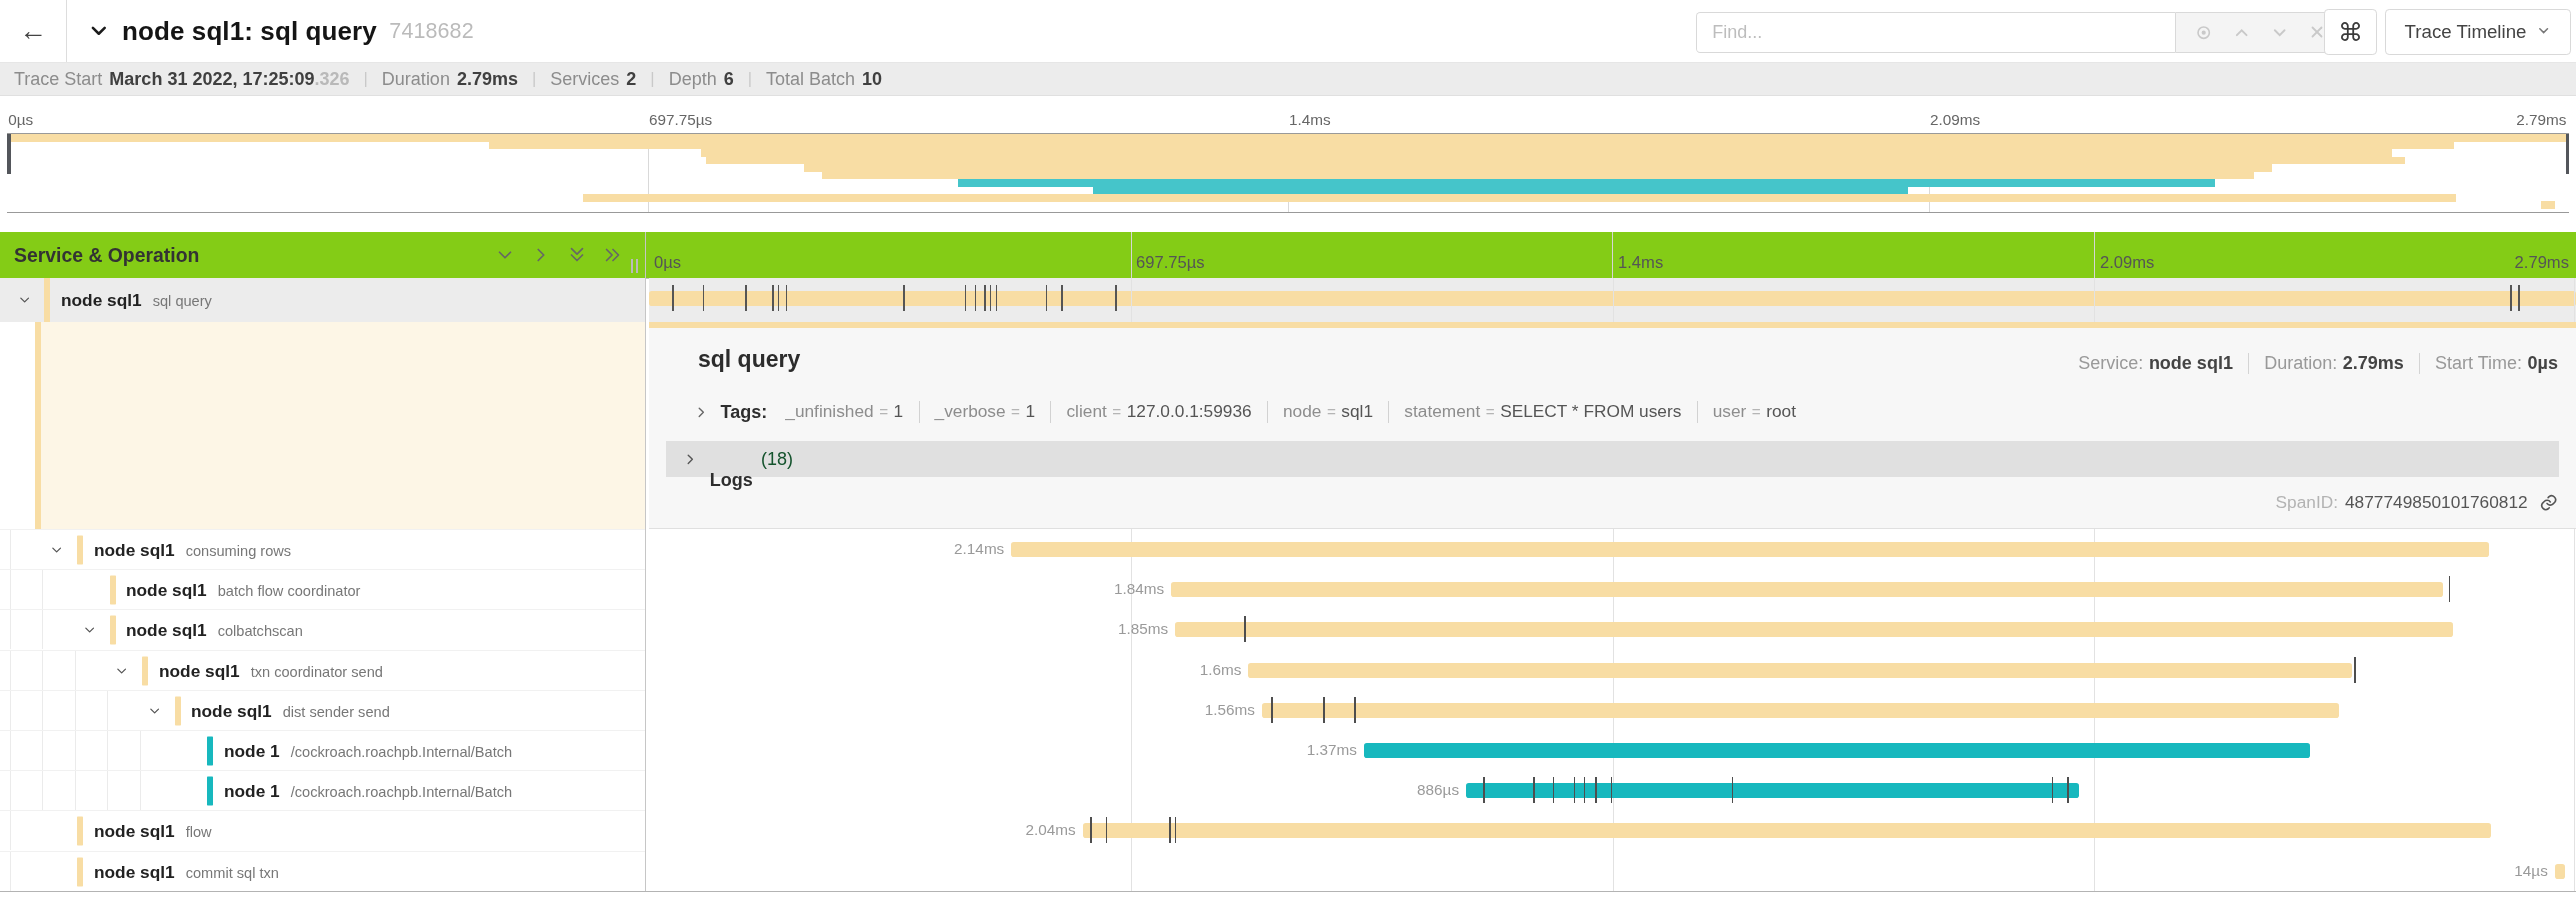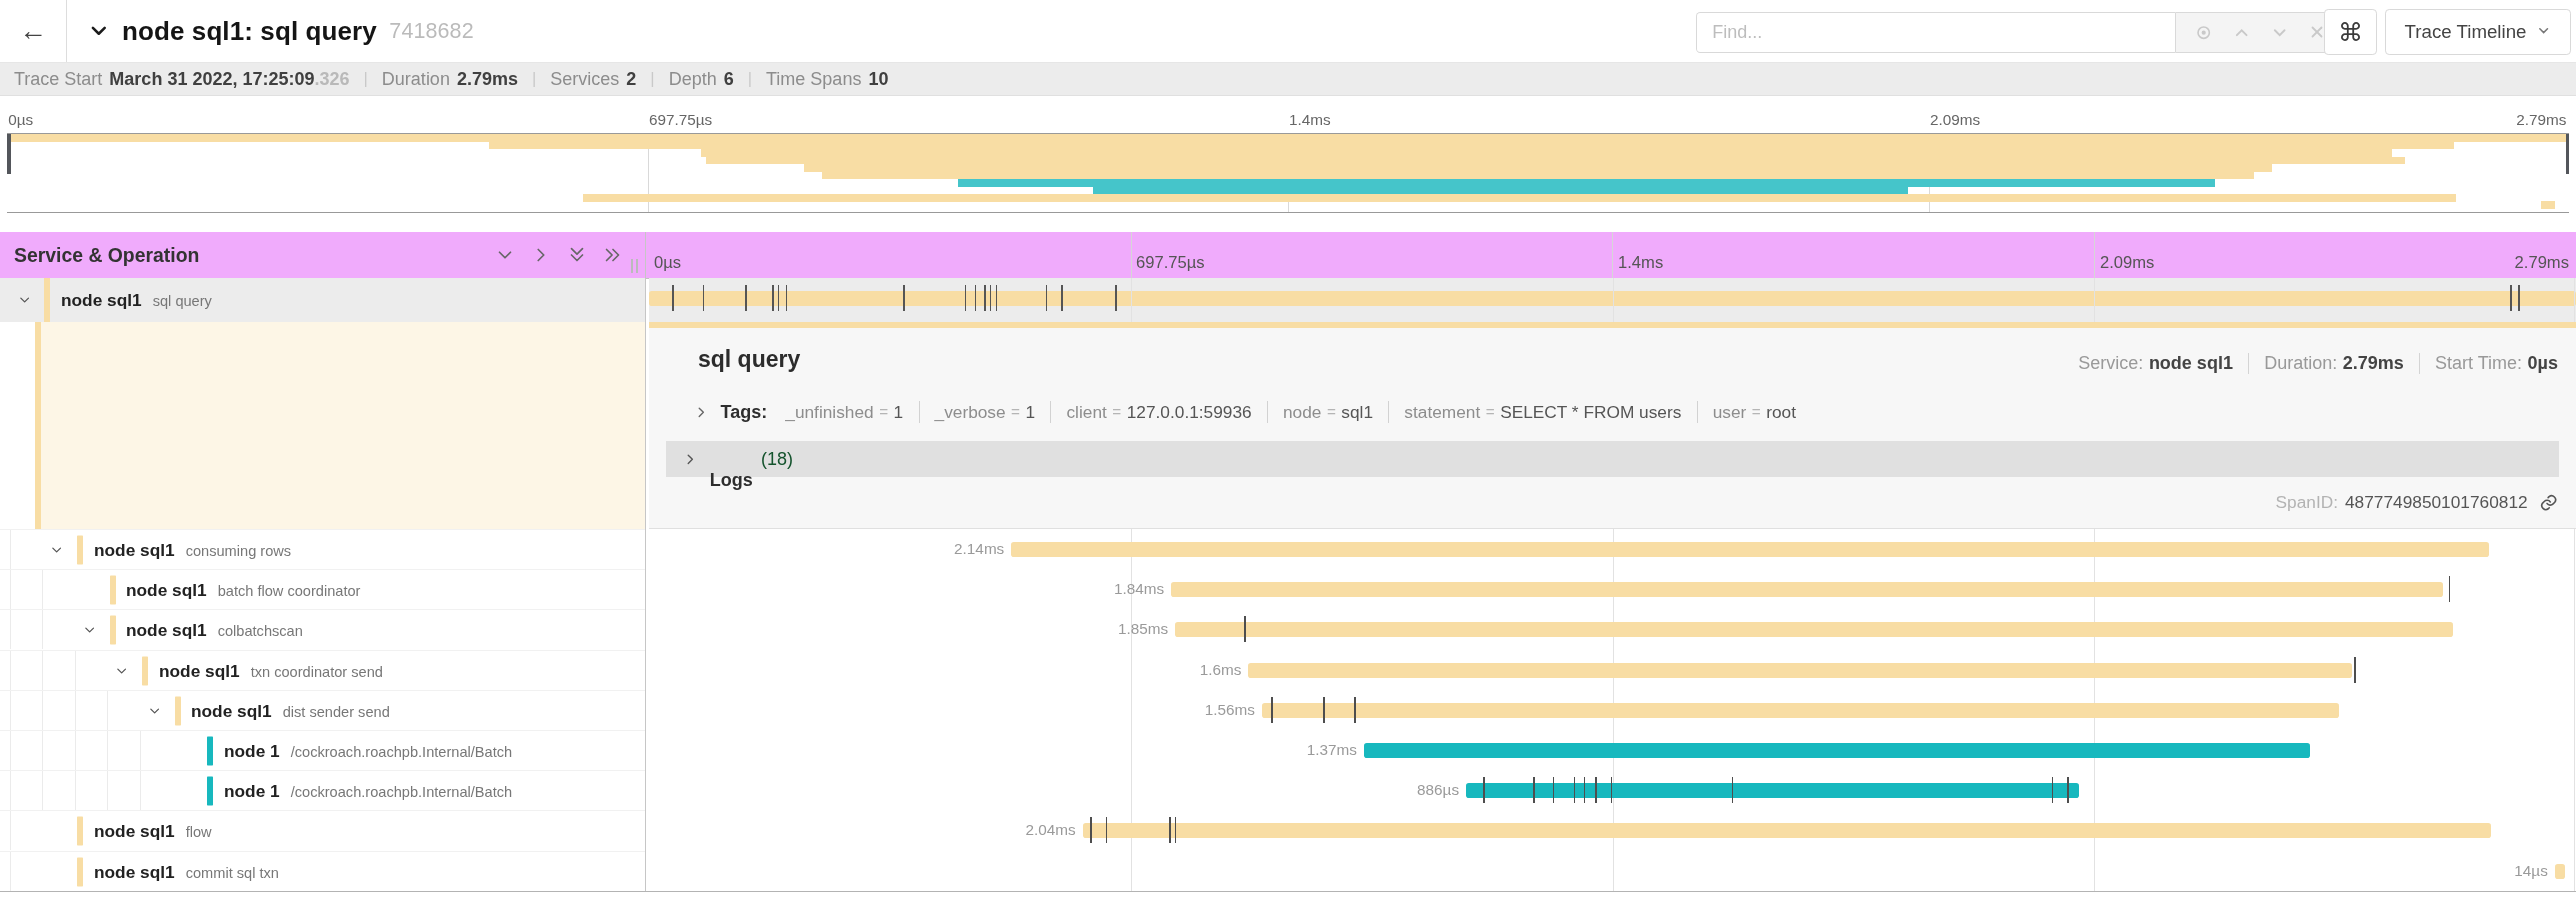--- a/index.html
+++ b/index.html
@@ -173,7 +173,7 @@
       <div class="ti-label">Depth</div>
       <div class="ti-value">6</div>
       <div class="ti-sep">|</div>
-      <div class="ti-label">Time Spans</div>
+      <div class="ti-label">Total Batch</div>
       <div class="ti-value">10</div>
     </div>
 

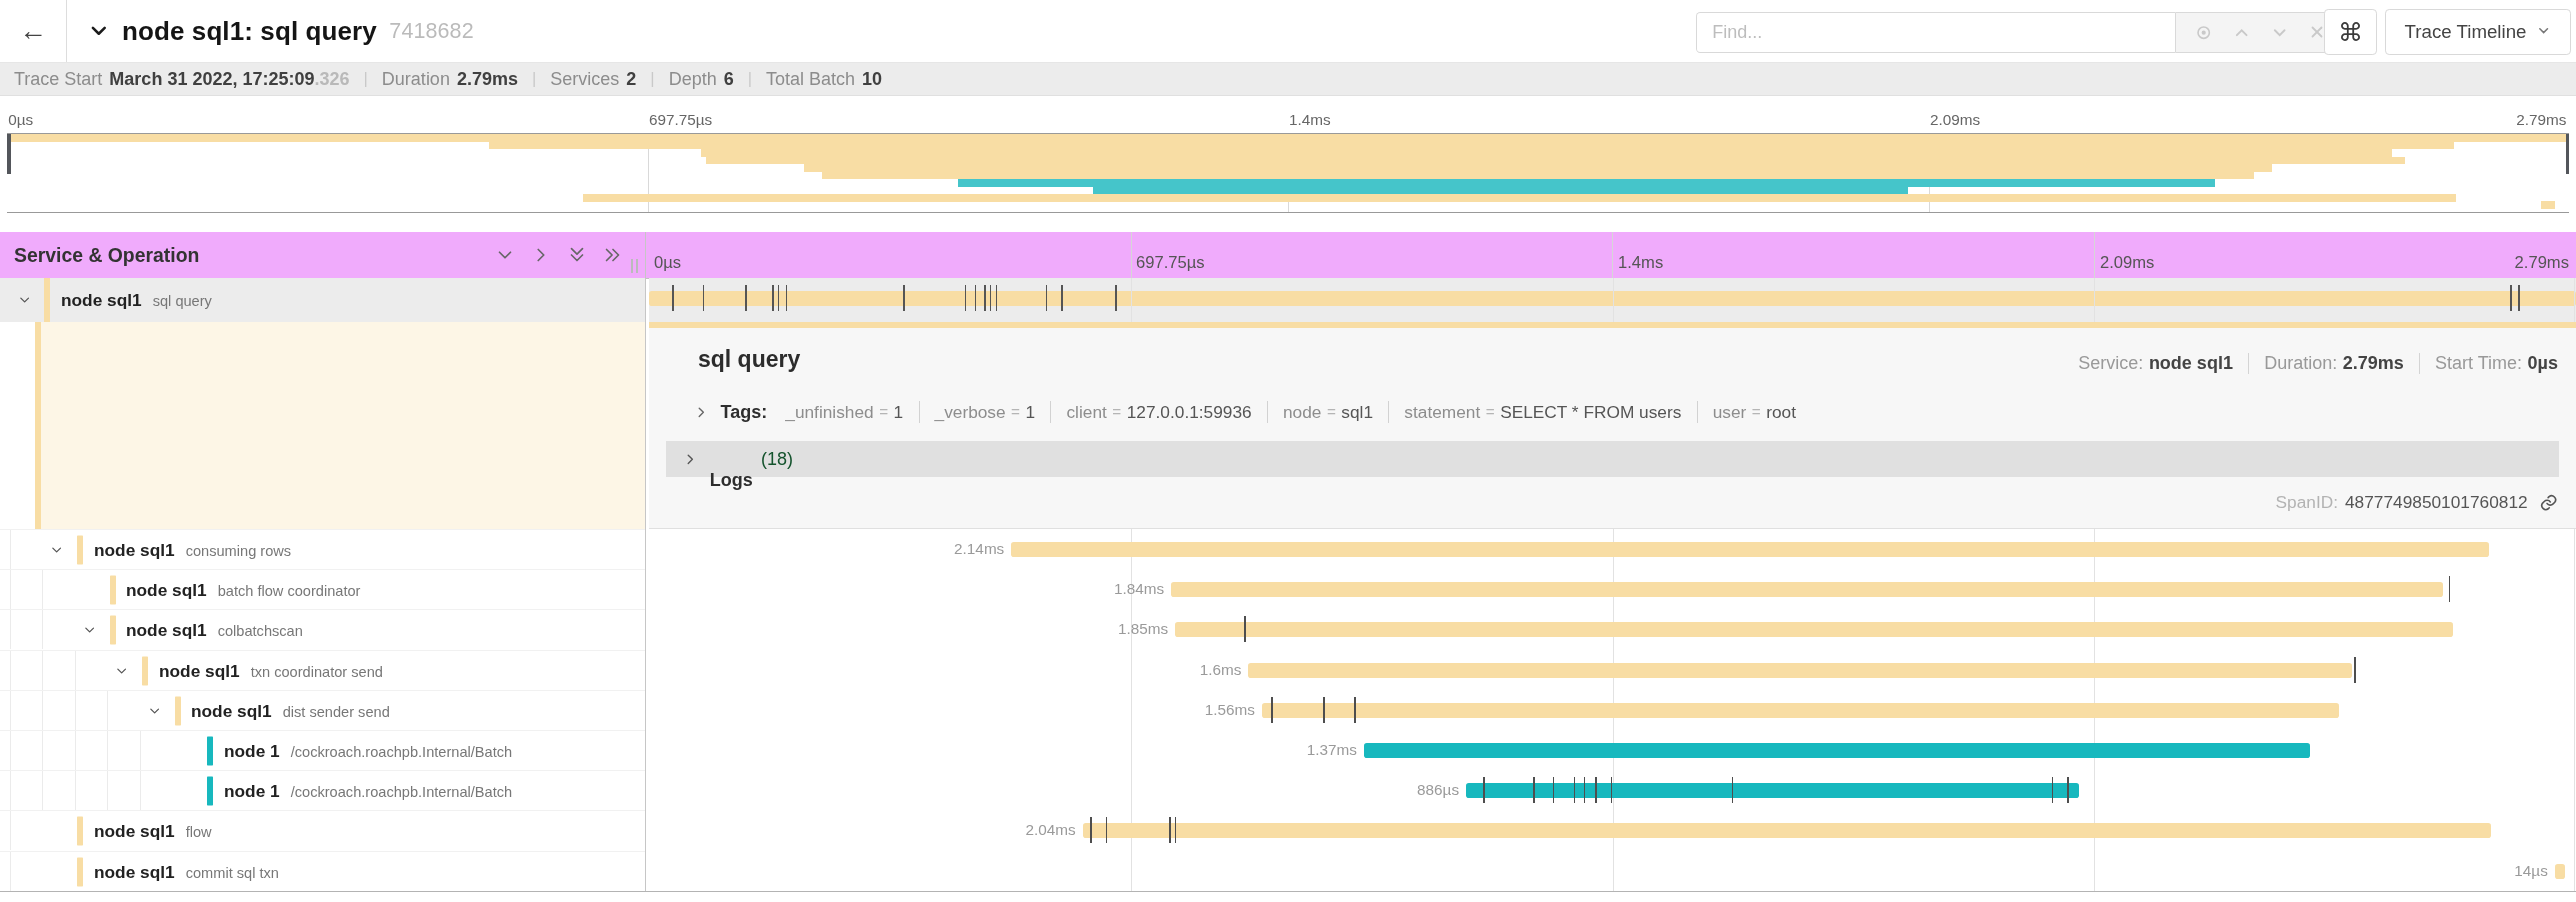--- a/index.html
+++ b/index.html
@@ -39,7 +39,7 @@
   .mini-handle{position:absolute;top:0;width:3.5px;height:40px;background:#53565b;}
 
   
-  .sec-header{left:0;top:232px;width:2576px;height:46px;background:#f0abfc;border-bottom:0.7px solid #c2c2c2;}
+  .sec-header{left:0;top:232px;width:2576px;height:46px;background:#84cc16;border-bottom:0.7px solid #c2c2c2;}
   .sec-title{position:absolute;left:14px;top:0;height:46px;display:flex;align-items:center;font-size:19.4px;font-weight:bold;color:#333;}
   .sec-icons{position:absolute;left:494px;top:0;height:46px;display:flex;align-items:center;gap:14px;}
   .sec-icons svg{display:block;cursor:pointer;}

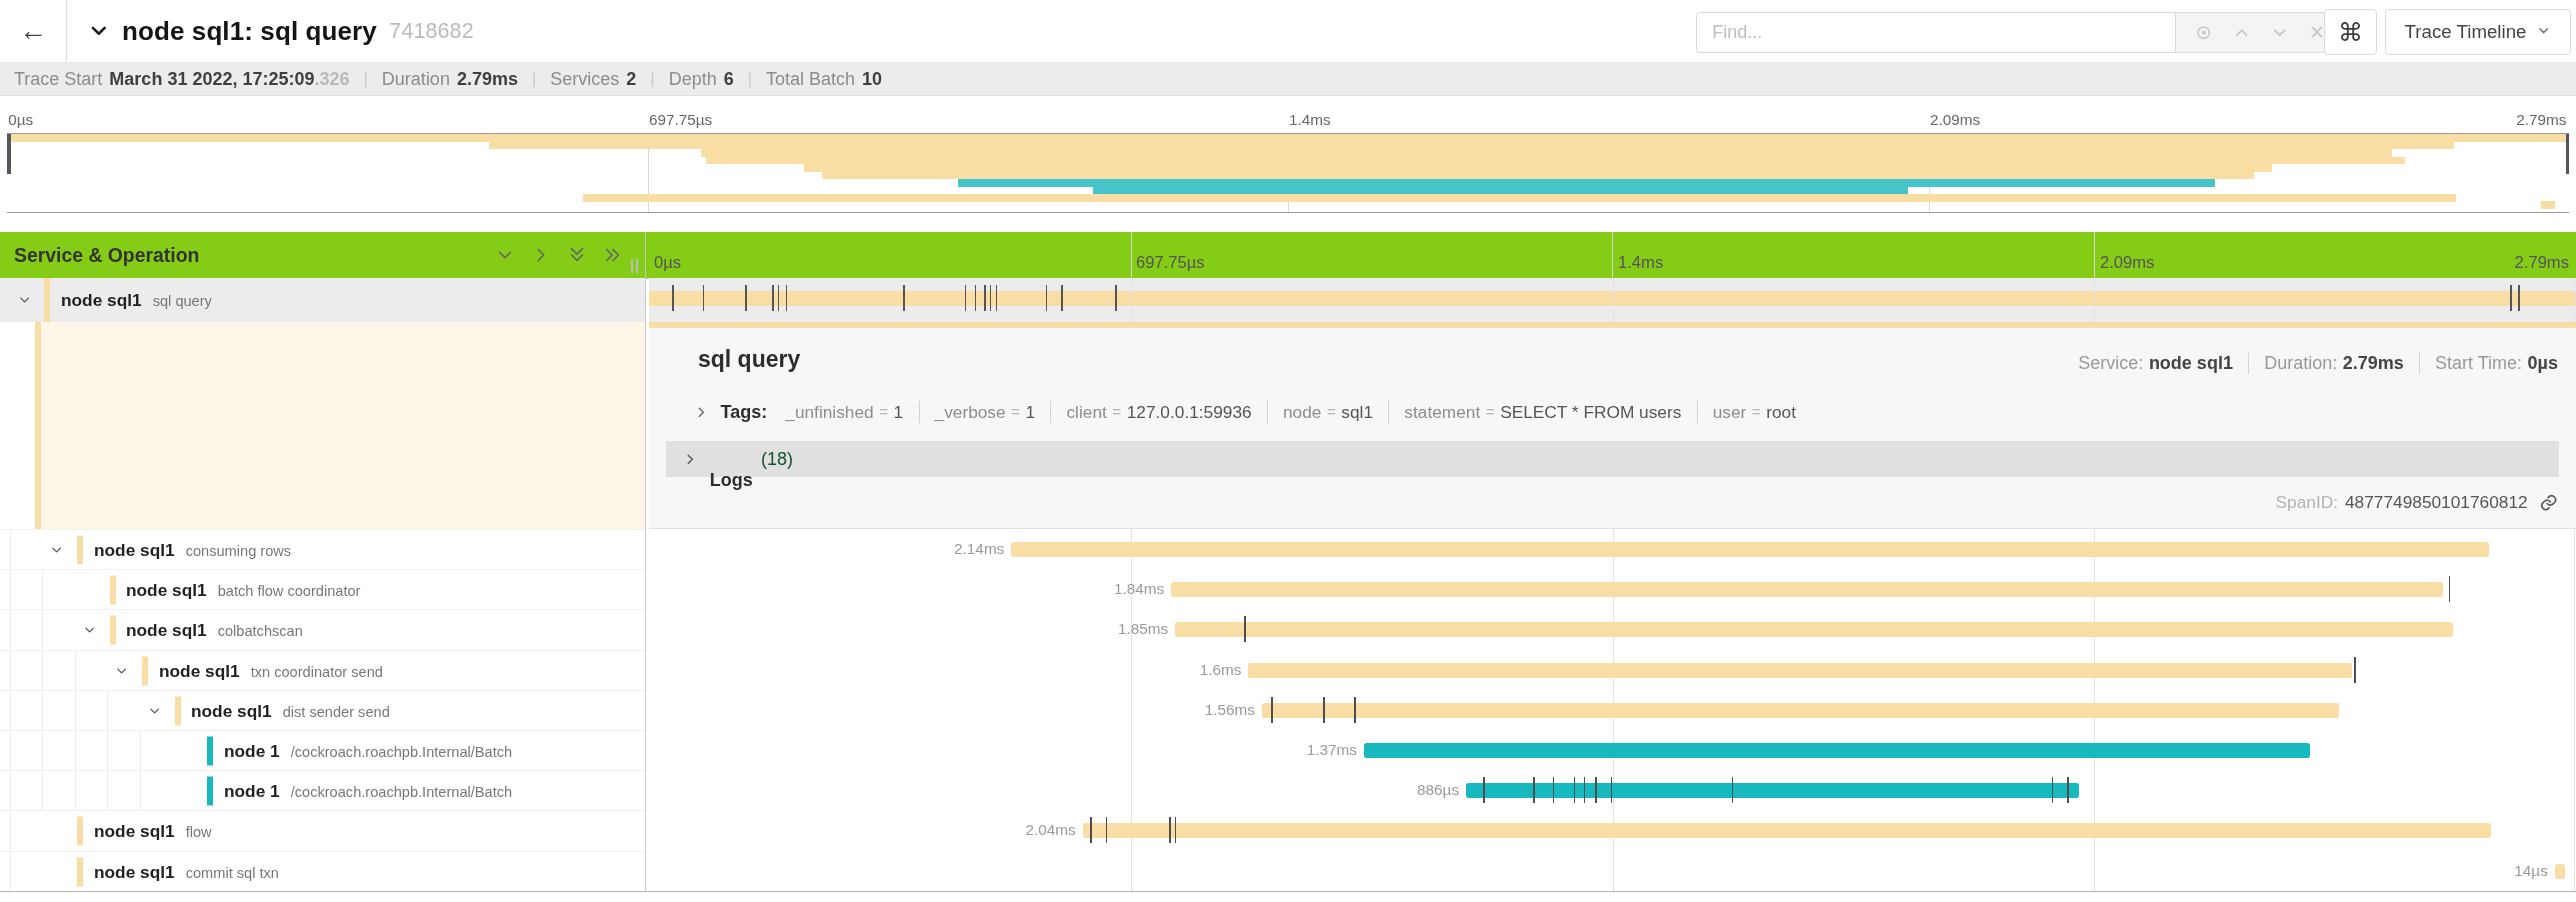--- a/index.html
+++ b/index.html
@@ -326,7 +326,7 @@
           </svg>
       </span>
       <span class="tags-word">Tags:</span>
-      <span id="tags-list" style="display:flex;align-items:center;">
+      <span id="tags-list" style="display:flex;align-items:flex-start;">
           <span class="tag-item">
             <span class="tag-key">_unfinished</span>
             <span class="tag-eq">=</span>

